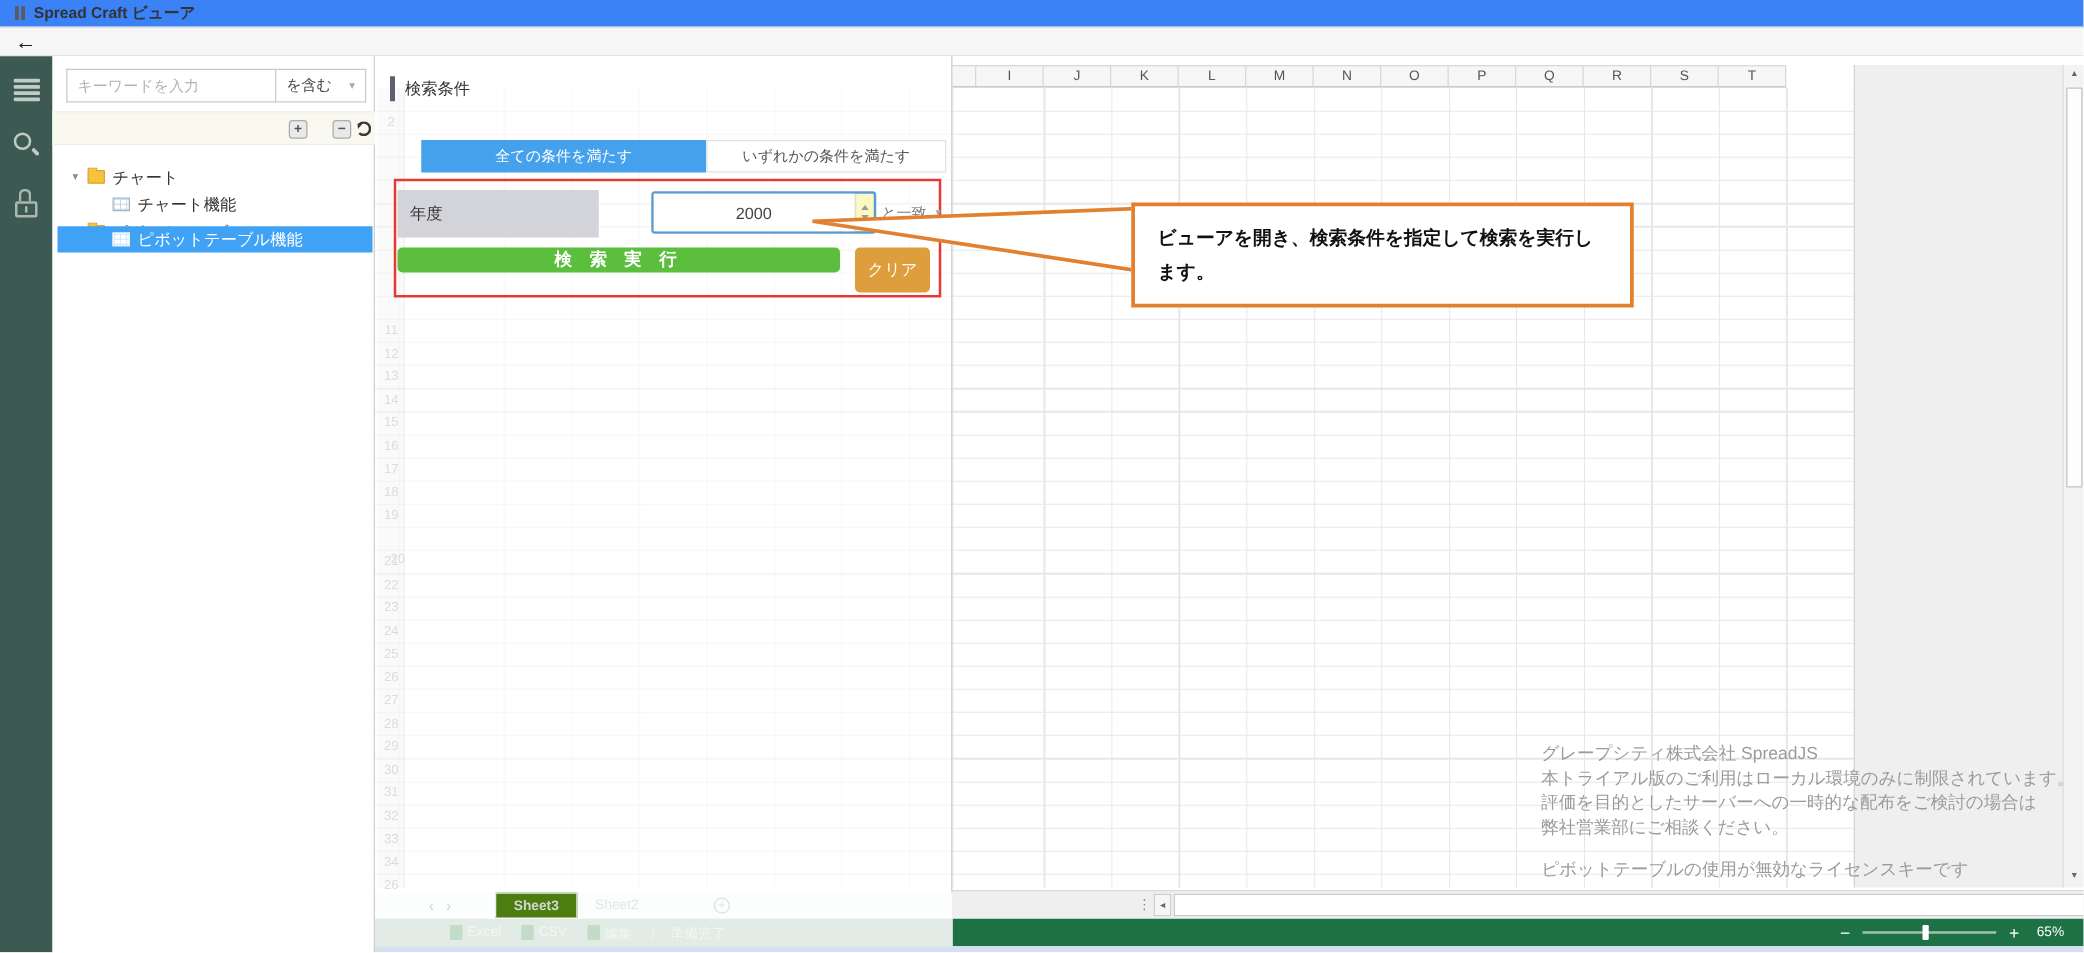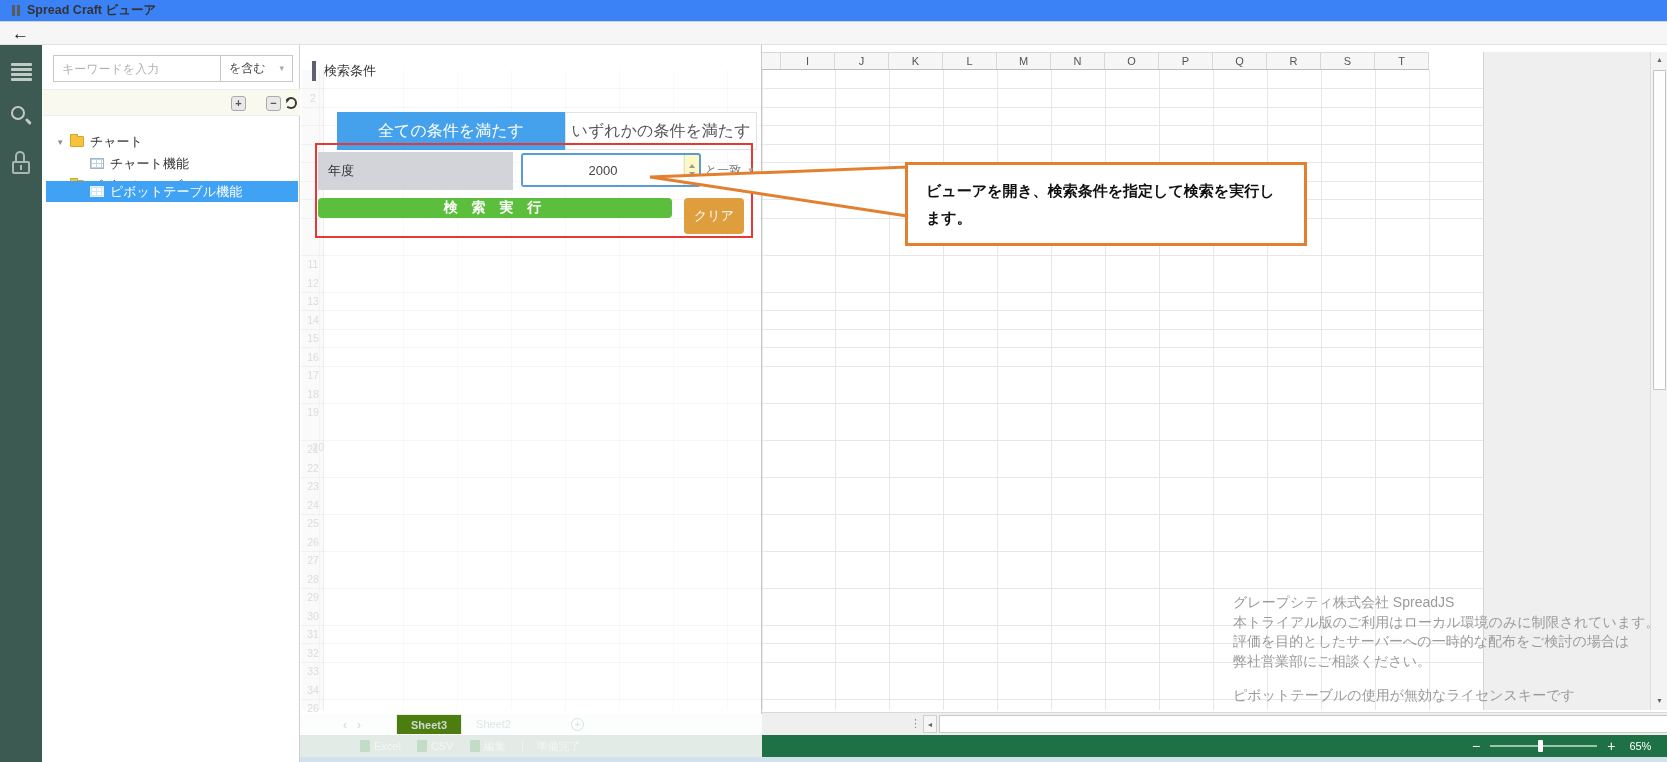--- a/index.html
+++ b/index.html
@@ -80,7 +80,7 @@
   .rownum{position:absolute;left:2px;width:22px;height:18.5px;font-size:10.5px;color:#dcdcdc;text-align:center;line-height:18.5px;}
   .p-title-bar{position:absolute;left:12px;top:16px;width:4px;height:20px;background:#5f5f73;}
   .p-title{position:absolute;left:24px;top:17px;font-size:13px;color:#333;}
-  .p-tab{position:absolute;top:67px;height:38px;font-size:16px;display:flex;align-items:center;justify-content:center;cursor:pointer;}
+  .p-tab{position:absolute;top:67px;height:26px;font-size:12px;display:flex;align-items:center;justify-content:center;cursor:pointer;}
   .p-tab.active{left:37px;width:228px;background:#45a1ec;color:#fff;}
   .p-tab.inactive{left:265px;width:192px;background:#fff;border:1px solid #e2e2e2;color:#555;}
   .red-box{position:absolute;left:15px;top:98px;width:438px;height:95px;border:2px solid #e53935;}

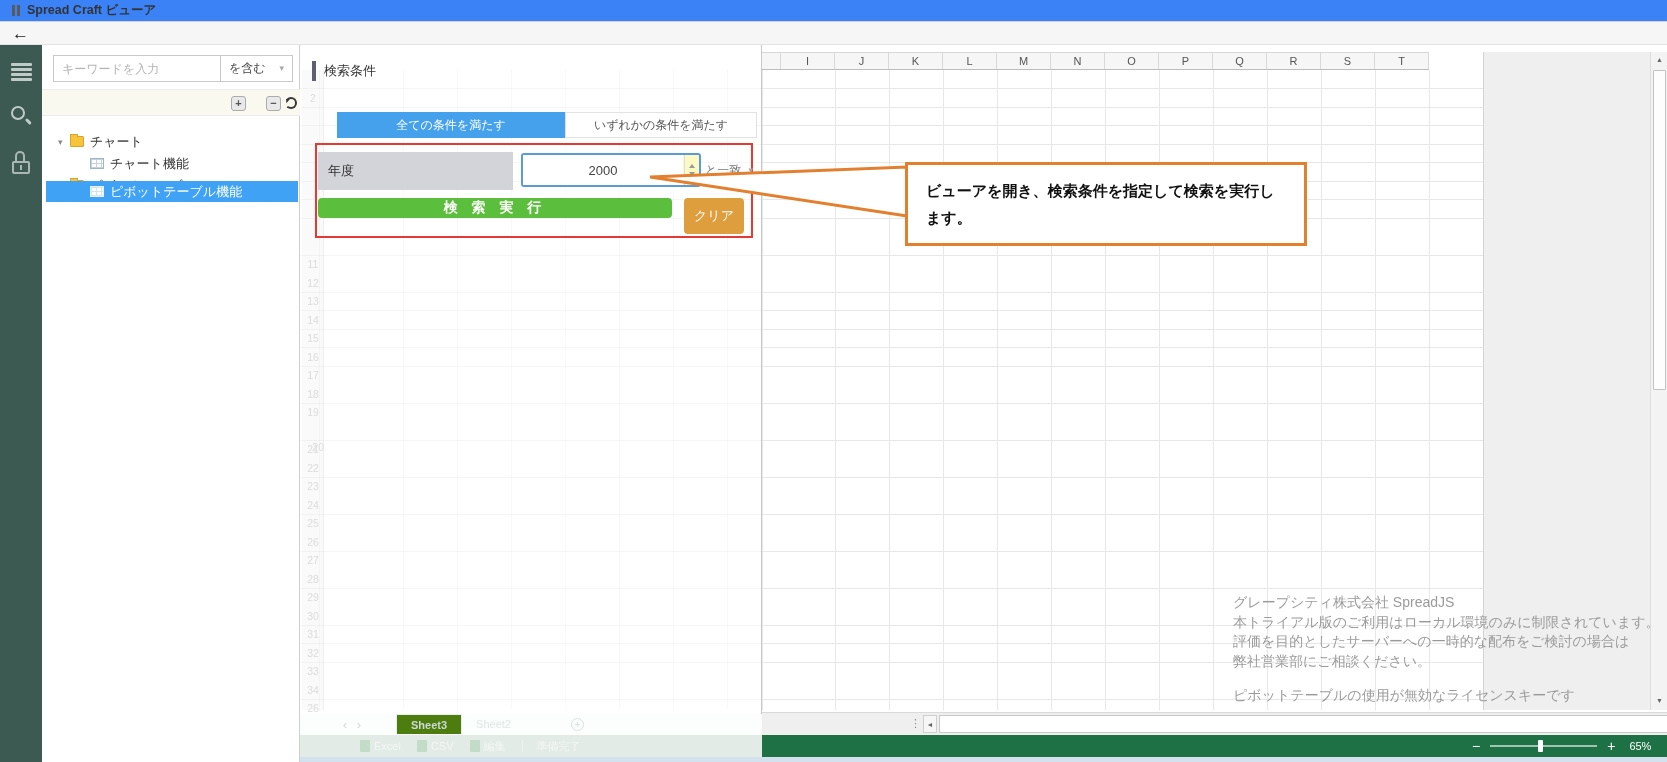--- a/index.html
+++ b/index.html
@@ -84,7 +84,7 @@
   .p-tab.active{left:37px;width:228px;background:#45a1ec;color:#fff;}
   .p-tab.inactive{left:265px;width:192px;background:#fff;border:1px solid #e2e2e2;color:#555;}
   .red-box{position:absolute;left:15px;top:98px;width:438px;height:95px;border:2px solid #e53935;}
-  .field-label{position:absolute;left:18px;top:107px;width:195px;height:38px;background:#d3d3da;display:flex;align-items:center;padding-left:10px;font-size:13px;color:#333;}
+  .field-label{position:absolute;left:18px;top:107px;width:161px;height:38px;background:#d3d3da;display:flex;align-items:center;padding-left:10px;font-size:13px;color:#333;}
   .num-input{position:absolute;left:221px;top:108px;width:180px;height:34px;background:#fef9c3;border:2px solid #5b9bd5;border-radius:3px;}
   .num-input input{position:absolute;left:0;top:0;width:160px;height:30px;border:none;outline:none;text-align:center;font-size:13px;color:#444;}
   .spinner{position:absolute;right:0;top:0;width:15px;height:30px;border-left:1px solid #cfe0f1;display:flex;flex-direction:column;align-items:center;justify-content:center;gap:4px;cursor:pointer;}

